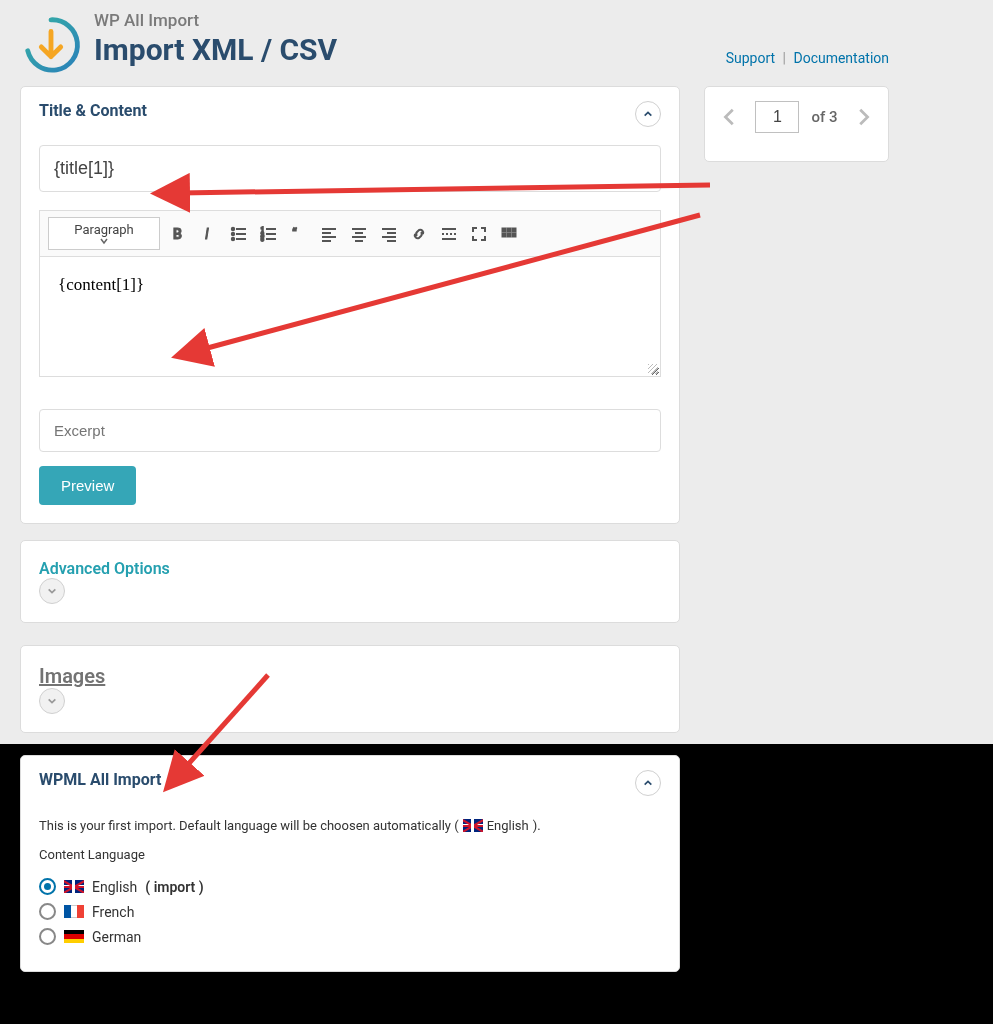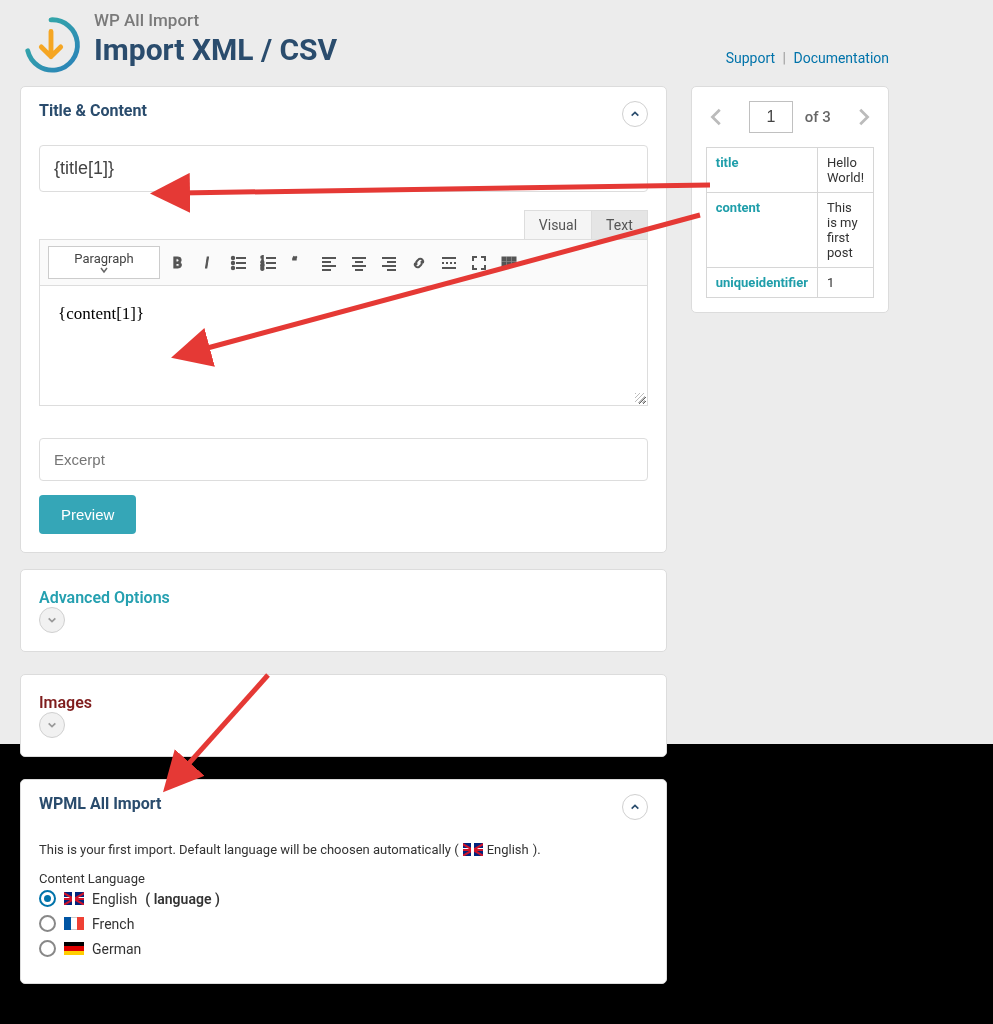--- a/index.html
+++ b/index.html
@@ -507,22 +507,6 @@
               <path d="M9 4 L17 12 L9 20" fill="none" stroke="#bbb" stroke-width="3"></path>
             </svg>
         </div>
-        <table class="data-table">
-          <tbody>
-              <tr>
-            <td class="key">title</td>
-            <td class="val">Hello World!</td>
-          </tr>
-          <tr>
-            <td class="key">content</td>
-            <td class="val">This is my first post</td>
-          </tr>
-          <tr>
-            <td class="key">uniqueidentifier</td>
-            <td class="val">1</td>
-          </tr>
-        </tbody>
-          </table>
       </div>
     </div>
   </div>

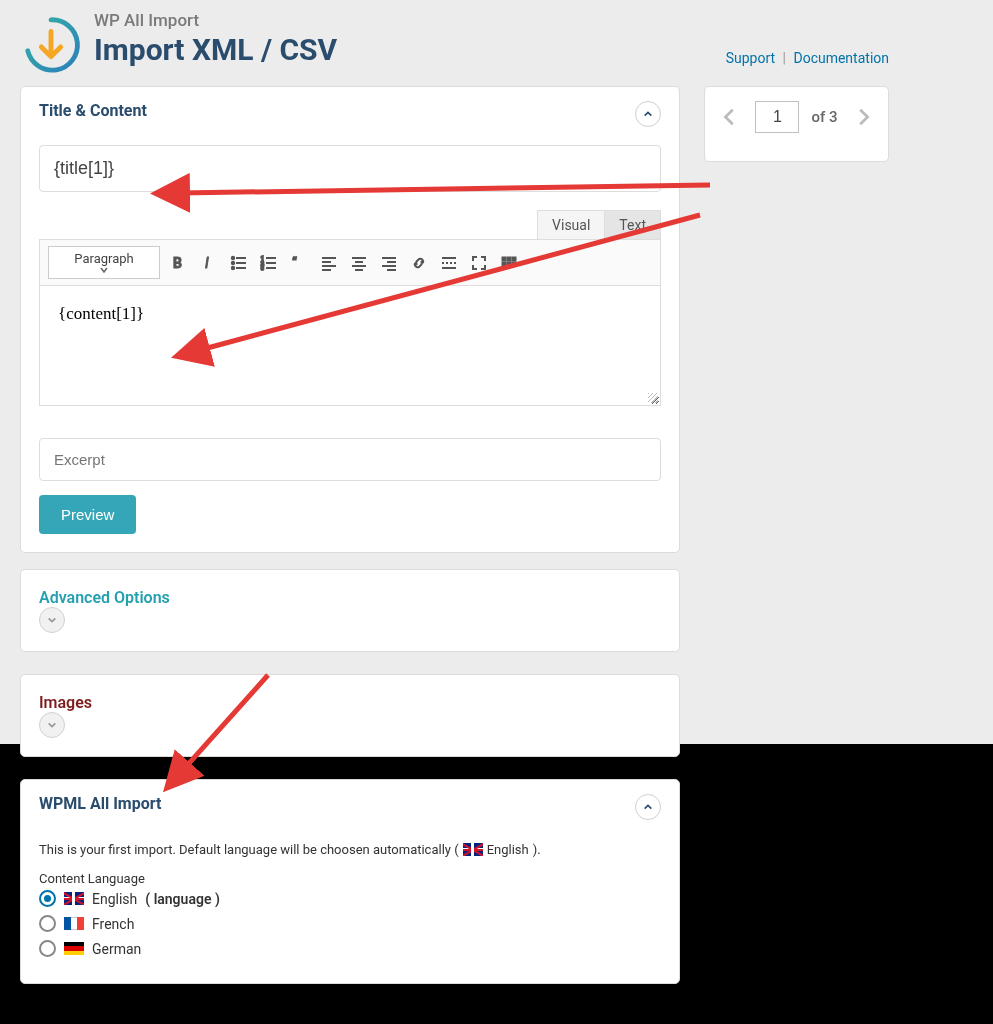--- a/index.html
+++ b/index.html
@@ -297,10 +297,6 @@
           <input class="text-input" value="{title[1]}" style="">
 
           <div class="editor-wrap">
-            <div class="editor-tabs">
-              <div class="editor-tab">Visual</div>
-              <div class="editor-tab active">Text</div>
-            </div>
             <div class="toolbar">
               <div class="format-select">
                 <span>Paragraph</span>

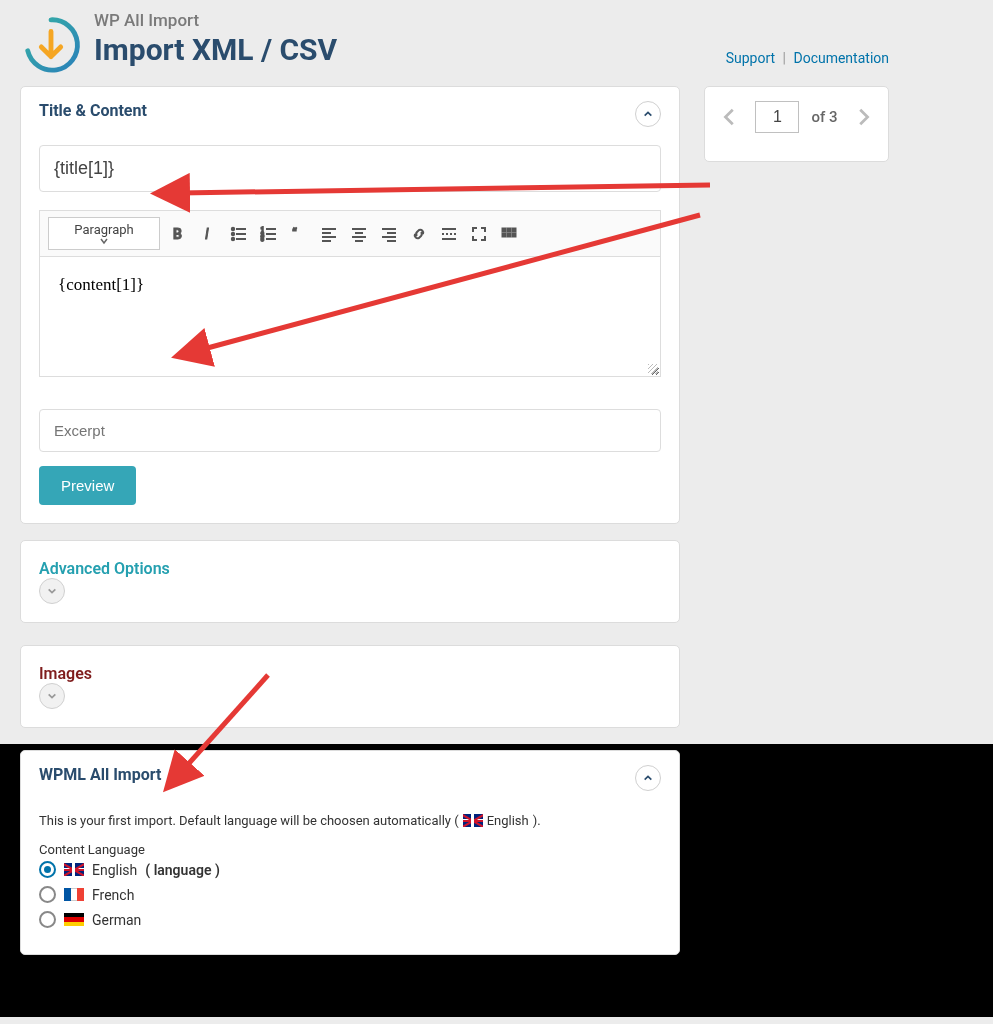--- a/index.html
+++ b/index.html
@@ -66,7 +66,7 @@
   }
   .panel-header.blue .panel-title { color: #2a4c6d; font-weight: 700; font-size: 16px; }
   .panel-header.teal .panel-title { color: #25a0b0; font-weight: 600; font-size: 16px; }
-  .panel-header.gray .panel-title { color: #7f1d1d; font-weight: 600; font-size: 16px; }
+  .panel-header.gray .panel-title { color: #737373; font-weight: 600; font-size: 20px; text-decoration: underline; }
   .panel-title { flex: 1; }
   .toggle-btn {
     width: 26px; height: 26px;

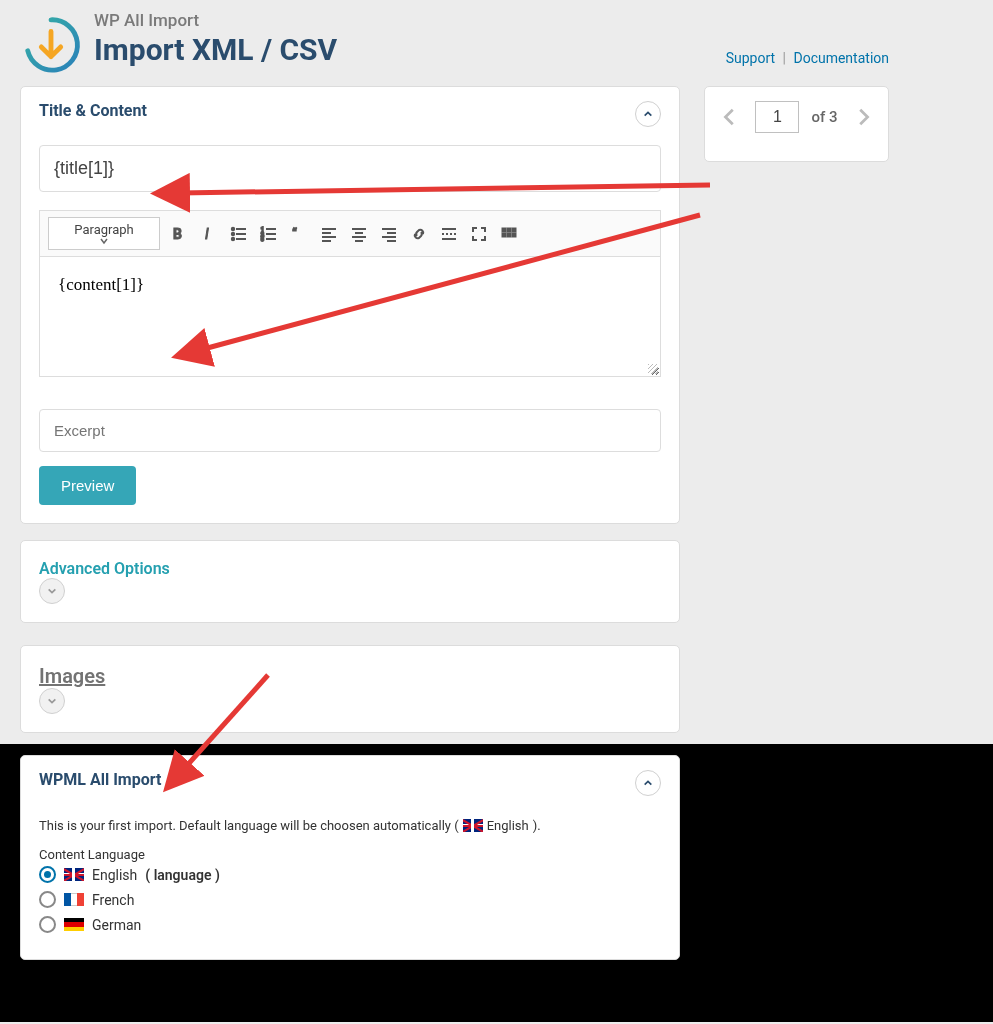--- a/index.html
+++ b/index.html
@@ -181,7 +181,7 @@
 
   
   .wpml-note { font-size: 13px; color: #333; margin: 4px 0 14px 0; display: flex; align-items: center; gap: 4px; flex-wrap: wrap; }
-  .wpml-subhead { font-size: 13px; color: #333; margin-bottom: 4px; }
+  .wpml-subhead { font-size: 13px; color: #333; margin-bottom: 16px; }
   .radio-row { display: flex; align-items: center; gap: 8px; margin-bottom: 8px; font-size: 14px; color: #333; }
   .radio {
     width: 17px; height: 17px; border: 2px solid #0073aa; border-radius: 50%;

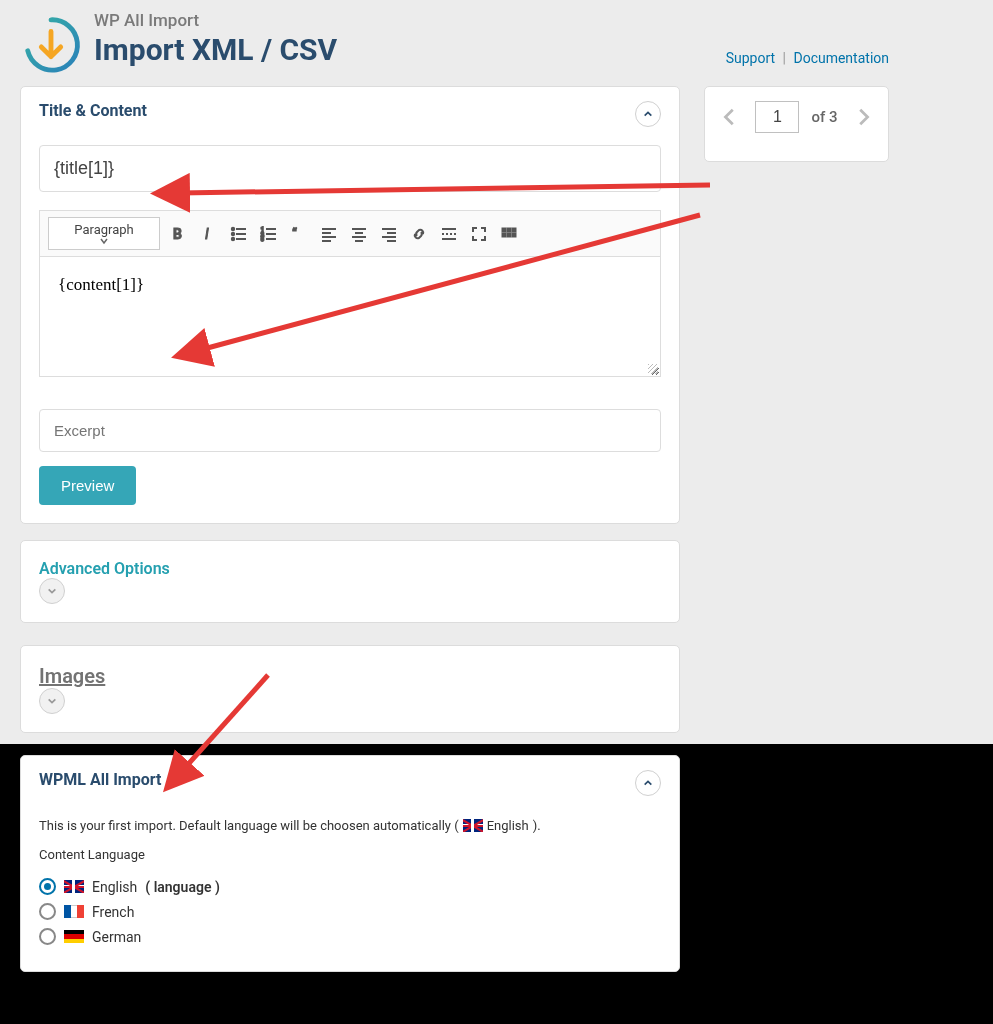--- a/index.html
+++ b/index.html
@@ -464,7 +464,7 @@
                 <span class="cross-h"></span>
               </span>
             <span>English</span>
-            <span style="font-weight:600">( language )</span>
+            <span style="font-weight:600">( import )</span>
           </div>
           <div class="radio-row">
             <span class="radio off"></span>

